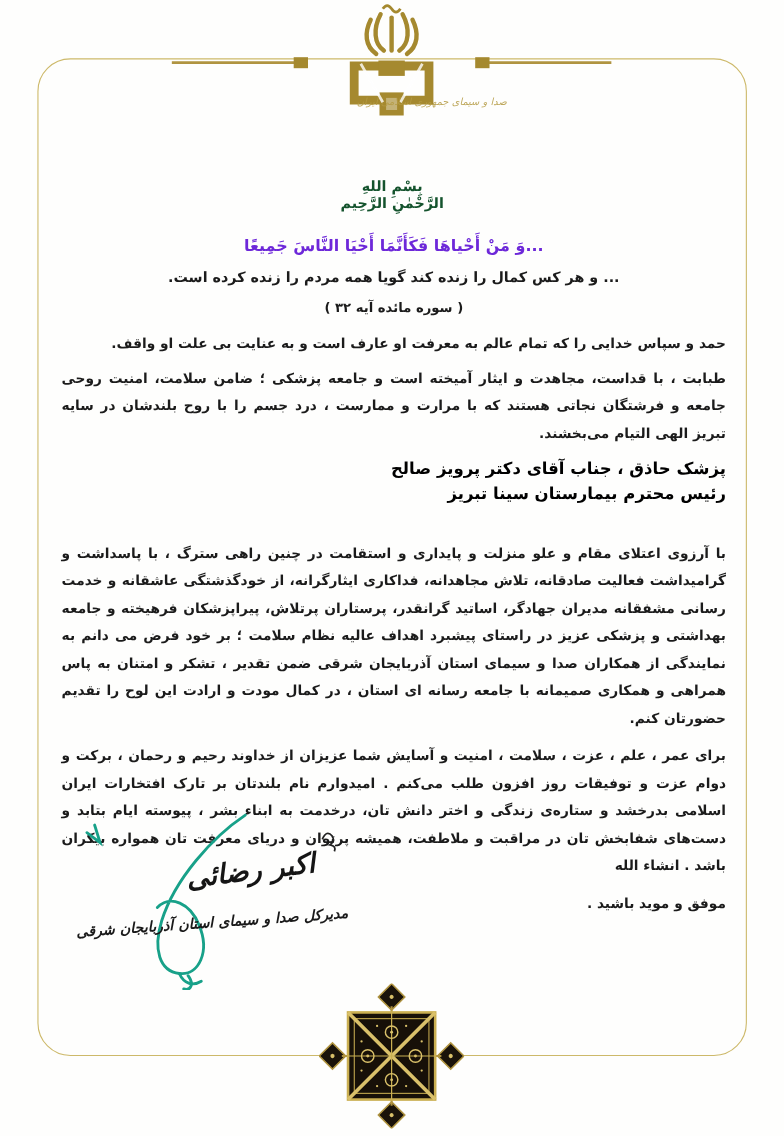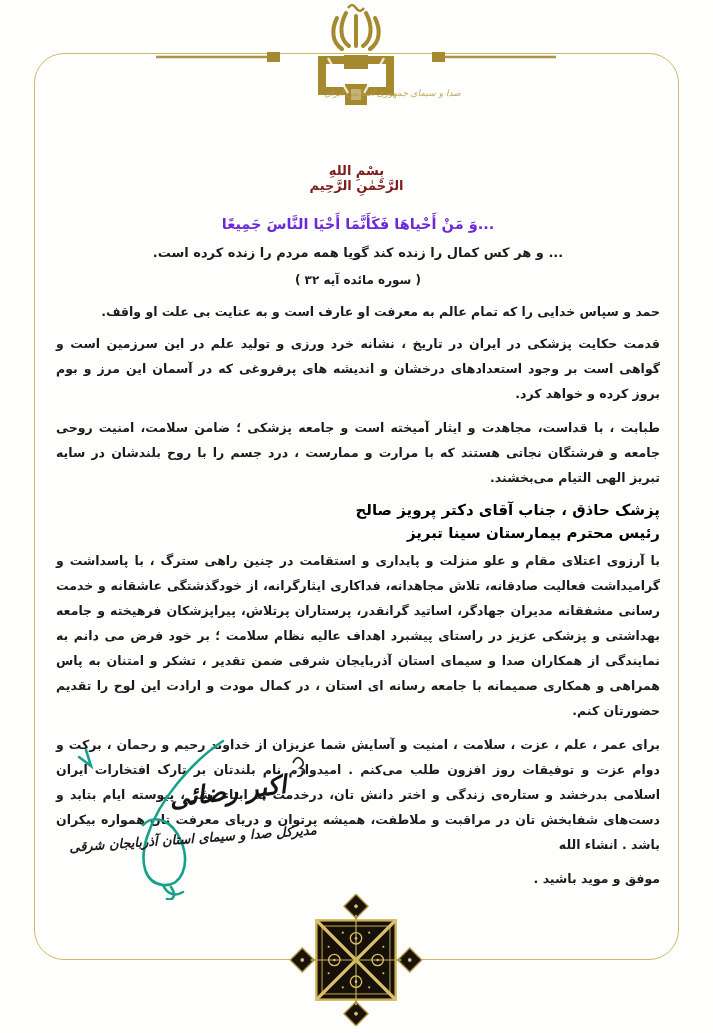--- a/index.html
+++ b/index.html
@@ -23,7 +23,7 @@
   .bismillah{
     position:absolute;top:141px;left:50%;transform:translateX(-50%);
     width:104px;height:76px;display:flex;align-items:center;justify-content:center;
-    text-align:center;font-weight:bold;font-size:13px;line-height:1.15;color:#7f1d1d;
+    text-align:center;font-weight:bold;font-size:13px;line-height:1.15;color:#14532d;
     direction:rtl;
   }
   

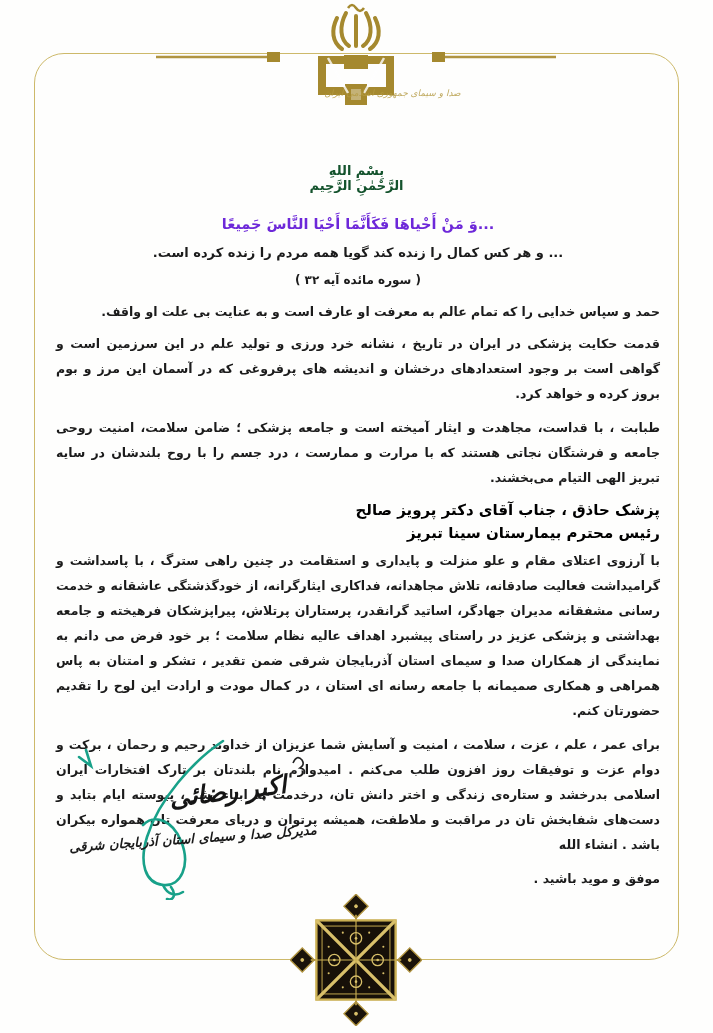--- a/index.html
+++ b/index.html
@@ -92,7 +92,6 @@
   <div class="verse-fa">... و هر کس کمال را زنده کند گویا همه مردم را زنده کرده است.</div>
   <div class="citation">( سوره مائده آیه ۳۲ )</div>
   <div class="praise">حمد و سپاس خدایی را که تمام عالم به معرفت او عارف است و به عنایت بی علت او واقف.</div>
-  <div class="para">قدمت حکایت پزشکی در ایران در تاریخ ، نشانه خرد ورزی و تولید علم در این سرزمین است و گواهی است بر وجود استعدادهای درخشان و اندیشه های پرفروغی که در آسمان این مرز و بوم بروز کرده و خواهد کرد.</div>
   <div class="para">طبابت ، با قداست، مجاهدت و ایثار آمیخته است و جامعه پزشکی ؛ ضامن سلامت، امنیت روحی جامعه و فرشتگان نجاتی هستند که با مرارت و ممارست ، درد جسم را با روح بلندشان در سایه تبریز الهی التیام می‌بخشند.</div>
   <div class="recipient">
     <div>پزشک حاذق ، جناب آقای دکتر پرویز صالح</div>

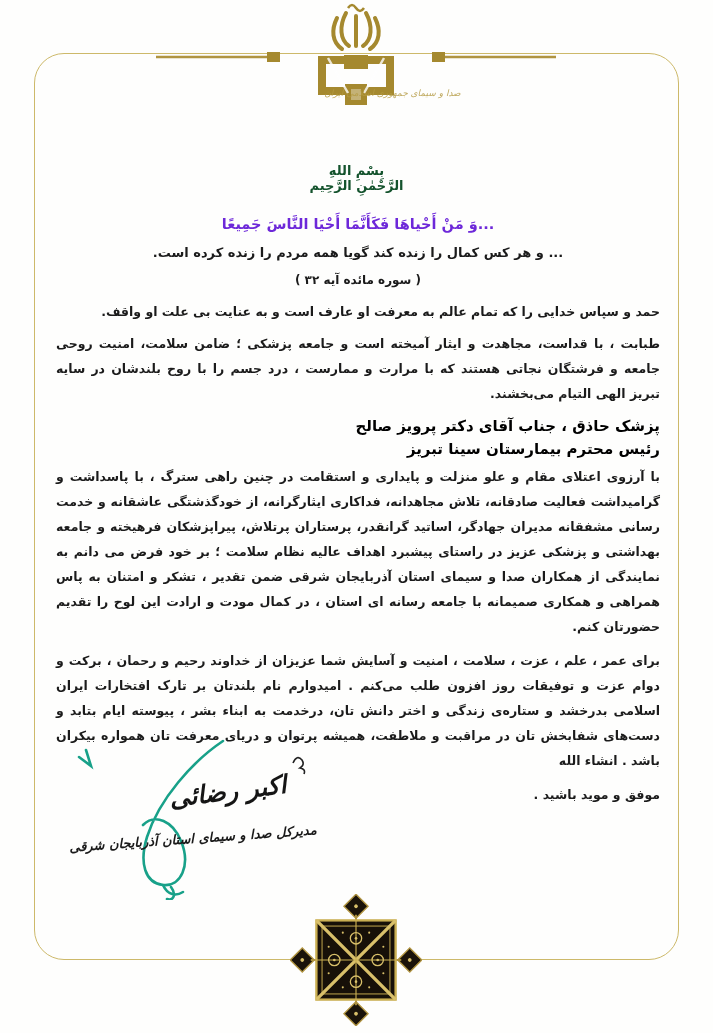--- a/index.html
+++ b/index.html
@@ -36,7 +36,7 @@
   .citation{text-align:center;font-size:12px;line-height:18px;margin-bottom:10px;}
   .praise{text-align:justify;margin-bottom:7px;}
   .para{text-align:justify;margin-bottom:9px;}
-  .recipient{font-size:15px;line-height:23px;margin:5px 0 3px;color:#000;}
+  .recipient{font-size:15px;line-height:23px;margin:5px 0 29px;color:#000;}
   .closing{text-align:right;}
   
   .signature{position:absolute;left:55px;top:735px;width:270px;height:165px;z-index:2;}

